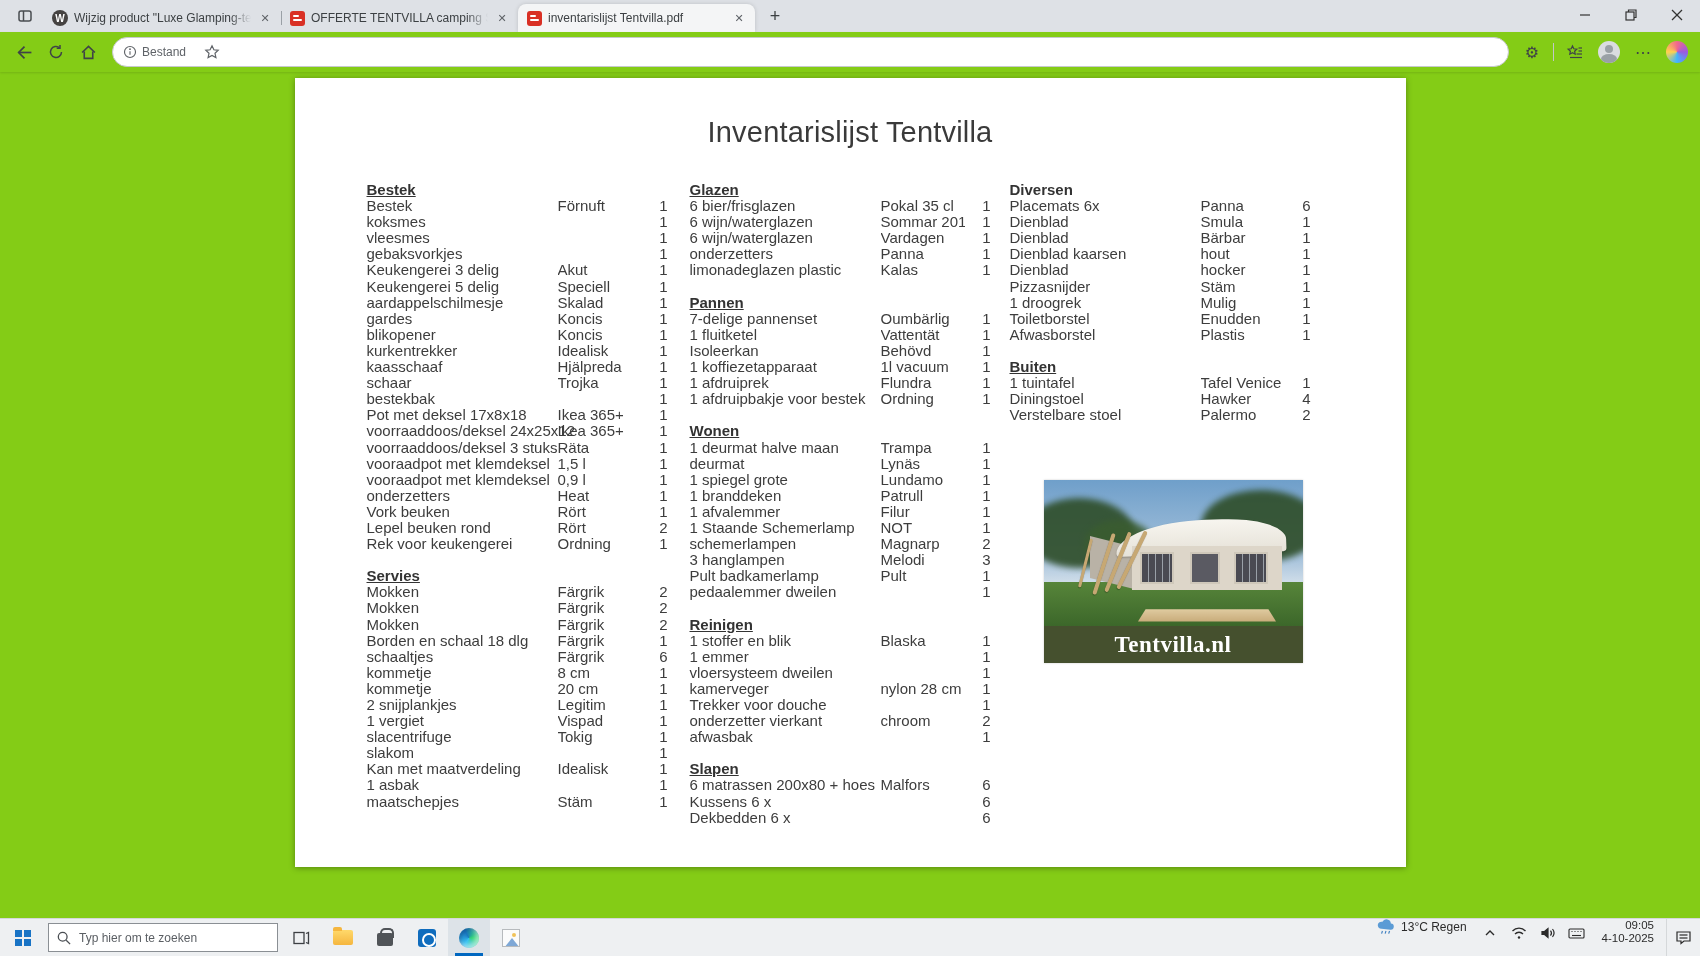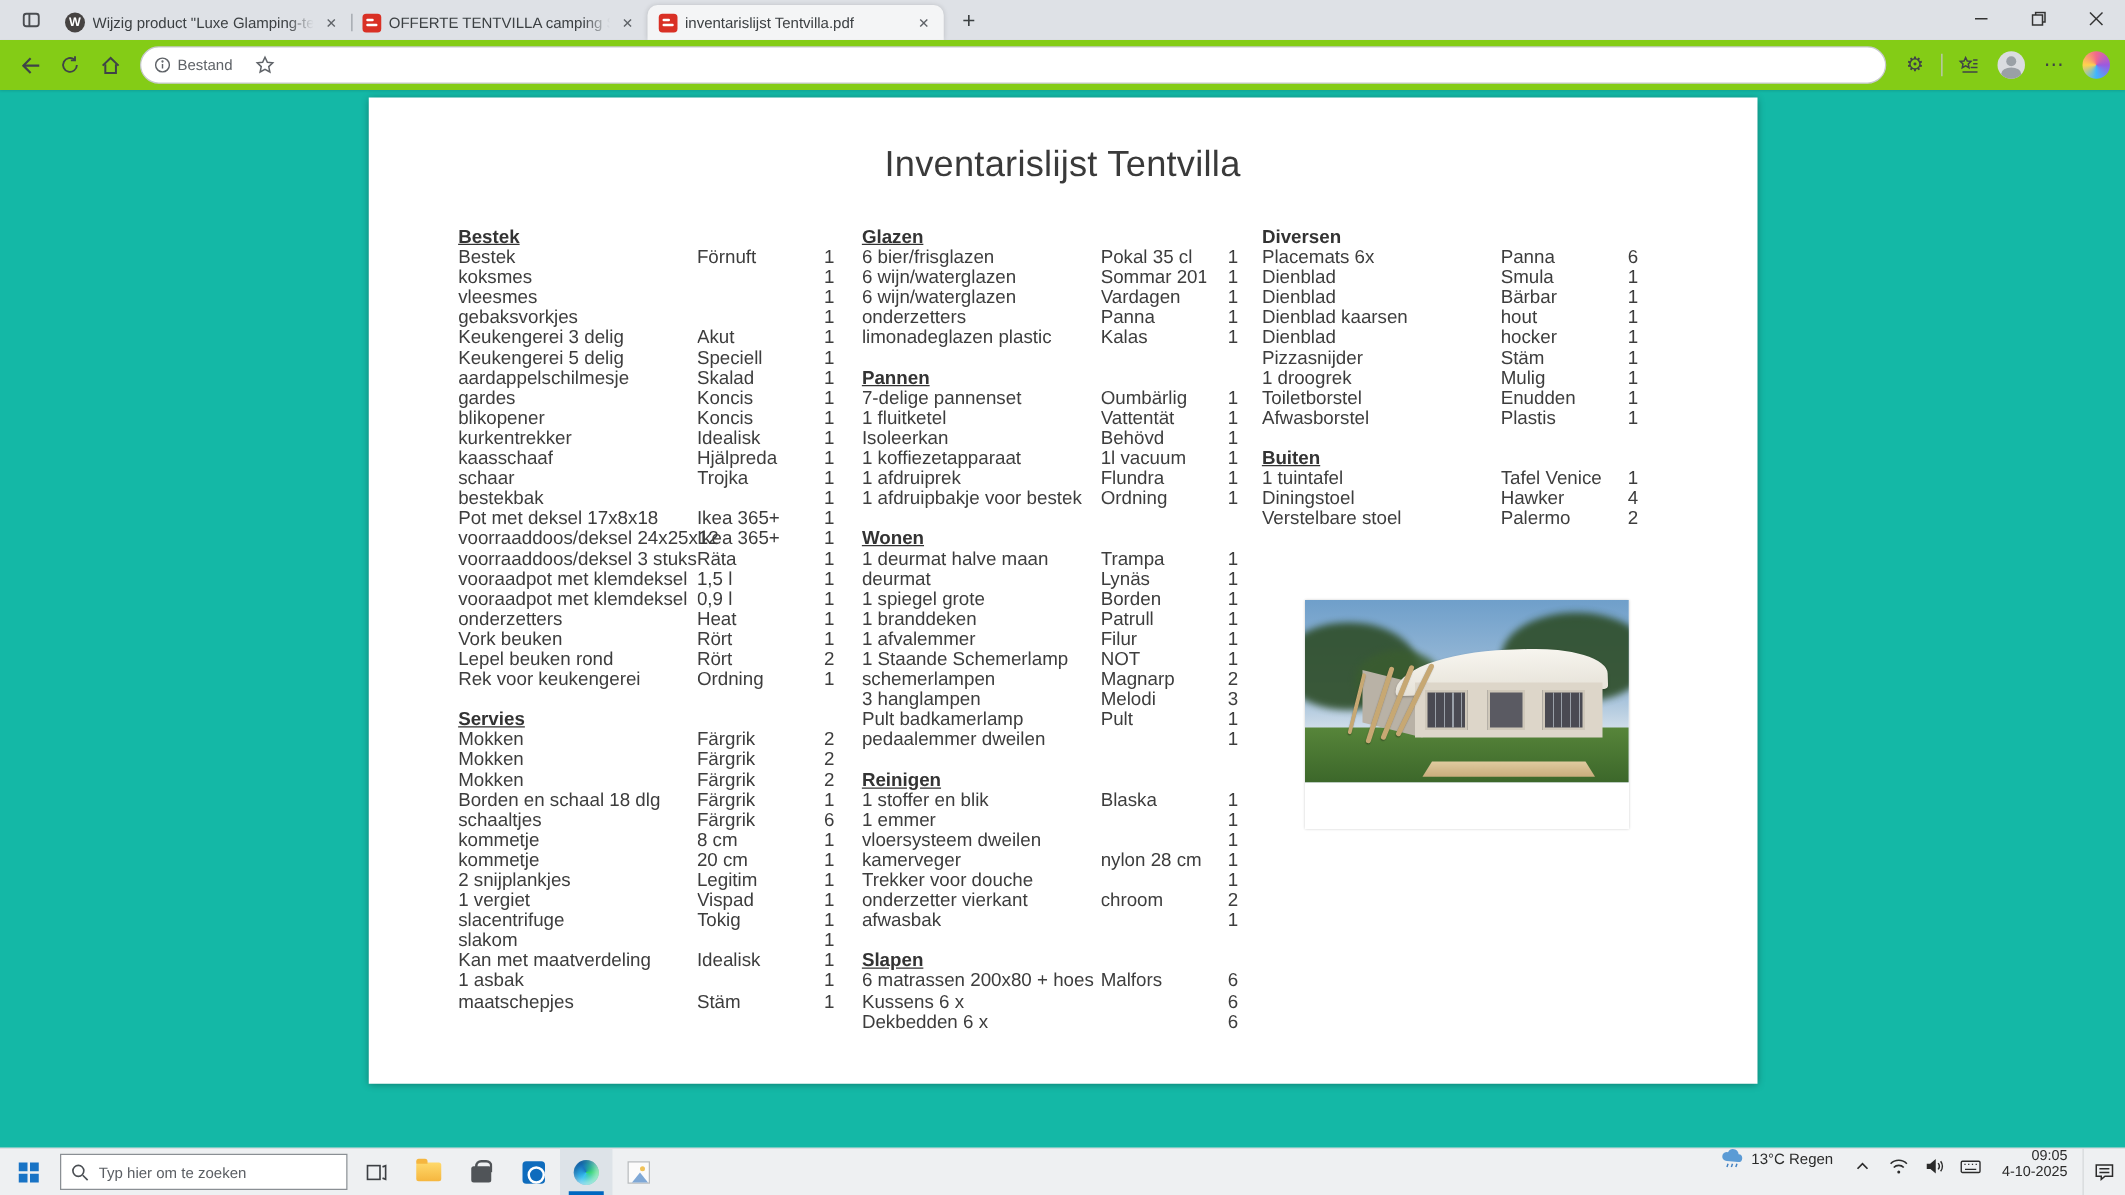--- a/index.html
+++ b/index.html
@@ -43,7 +43,7 @@
   .copilot { width:22px; height:22px; border-radius:50%; background:conic-gradient(#f2688c,#9b59e0,#3fb6ff,#ffd34d,#f2688c); }
 
   
-  .content { flex:1; background:#14b8a6; overflow:hidden; position:relative; }
+  .content { flex:1; background:#84cc16; overflow:hidden; position:relative; }
   .pdf-page { position:relative; width:1111px; height:789px; margin:6px auto 0; background:#ffffff; box-shadow:0 1px 6px rgba(0,0,0,.35); }
   .pdf-title { position:absolute; top:38px; left:0; width:100%; text-align:center; font-size:29px; font-weight:400; color:#3a3a3a; letter-spacing:.2px; }
   .pdf-col { position:absolute; top:104px; width:301px; font-size:15px; color:#3d3d3d; }

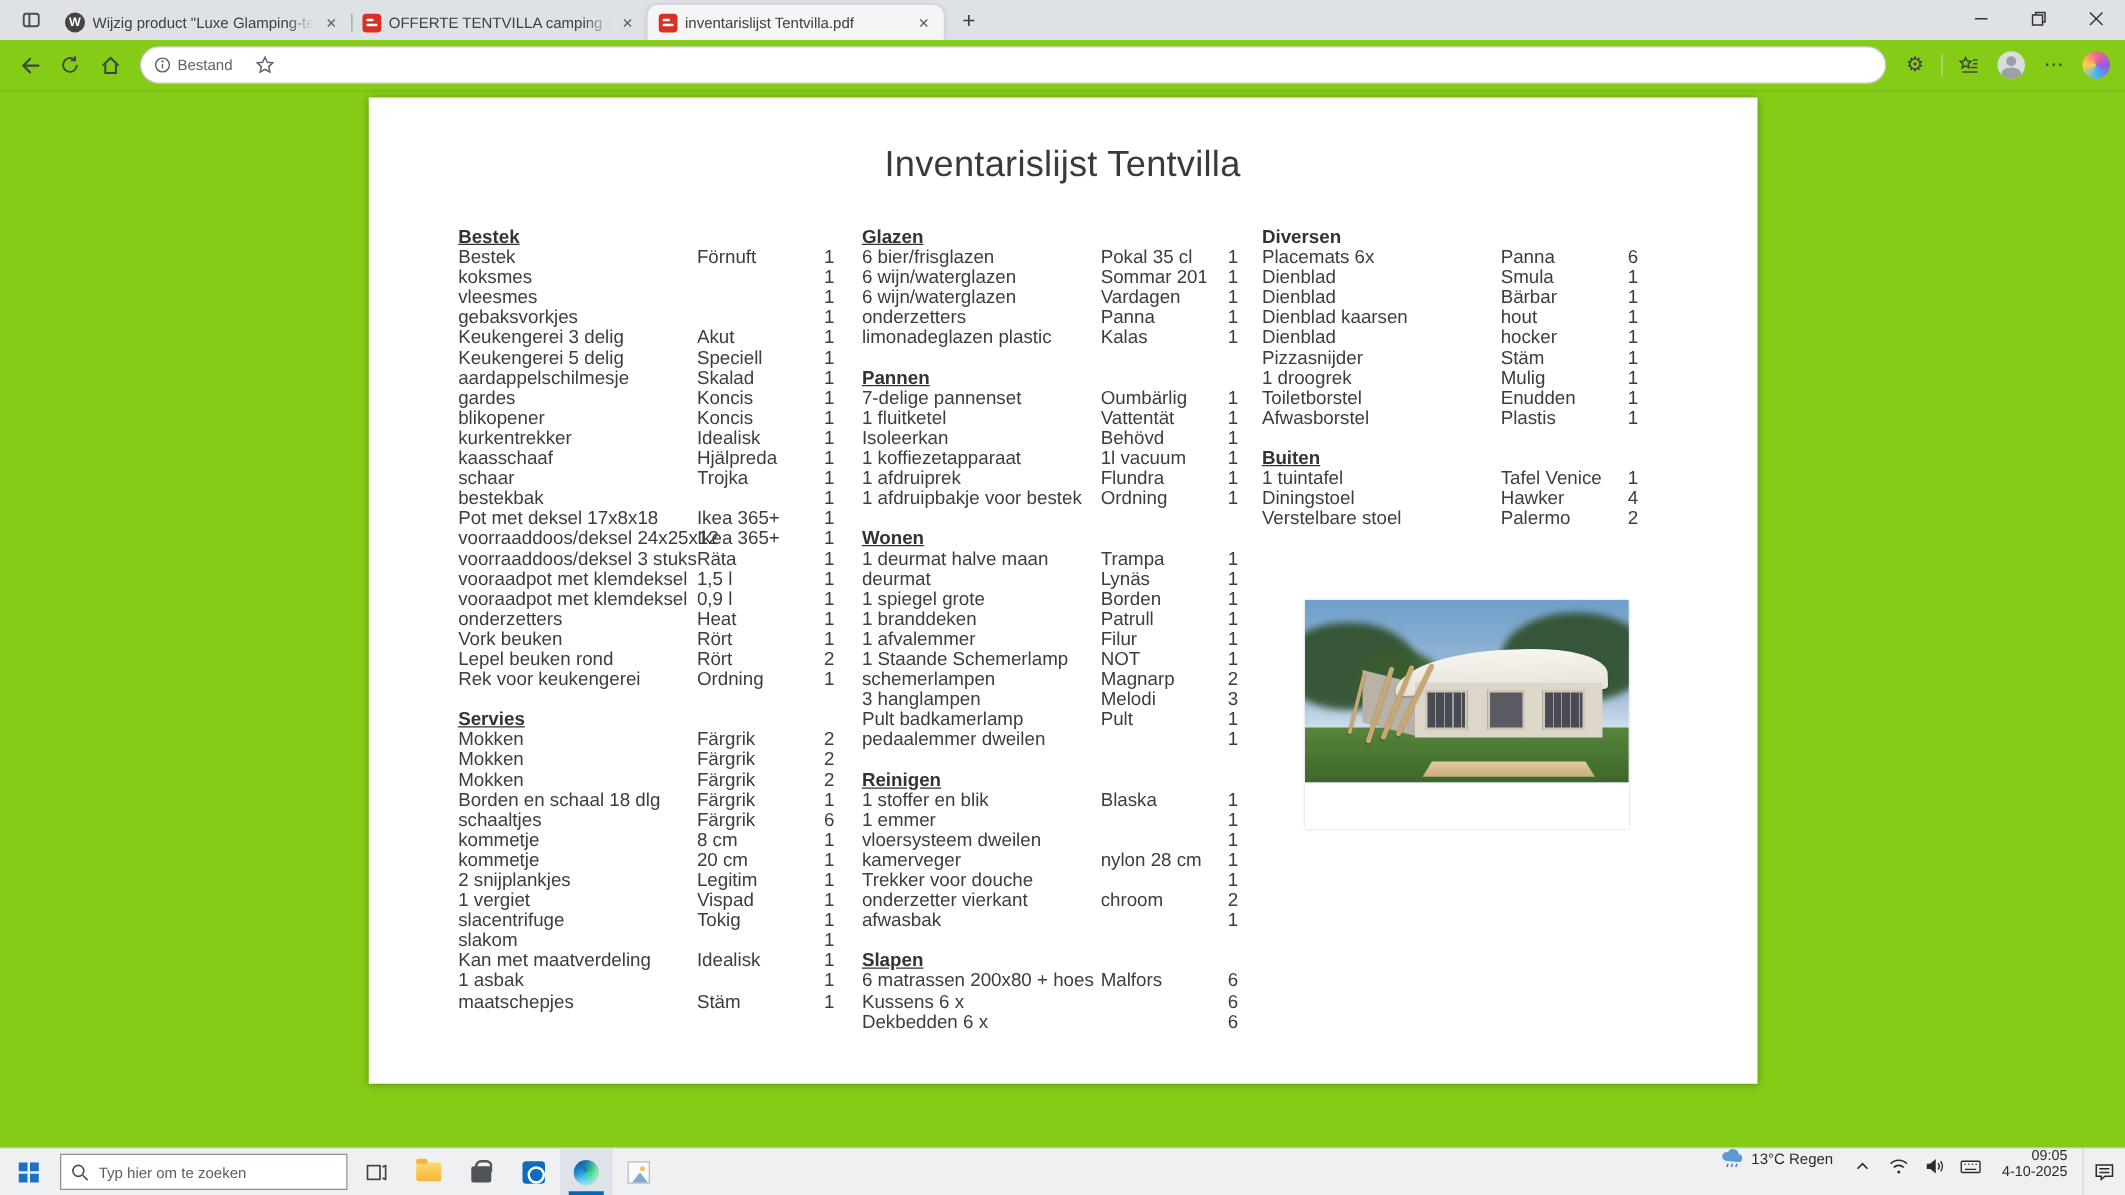--- a/index.html
+++ b/index.html
@@ -486,7 +486,7 @@
             </div>
             <div class="row">
               <span class="rn">1 spiegel grote</span>
-              <span class="rb">Borden</span>
+              <span class="rb">Lundamo</span>
               <span class="rq">1</span>
             </div>
             <div class="row">

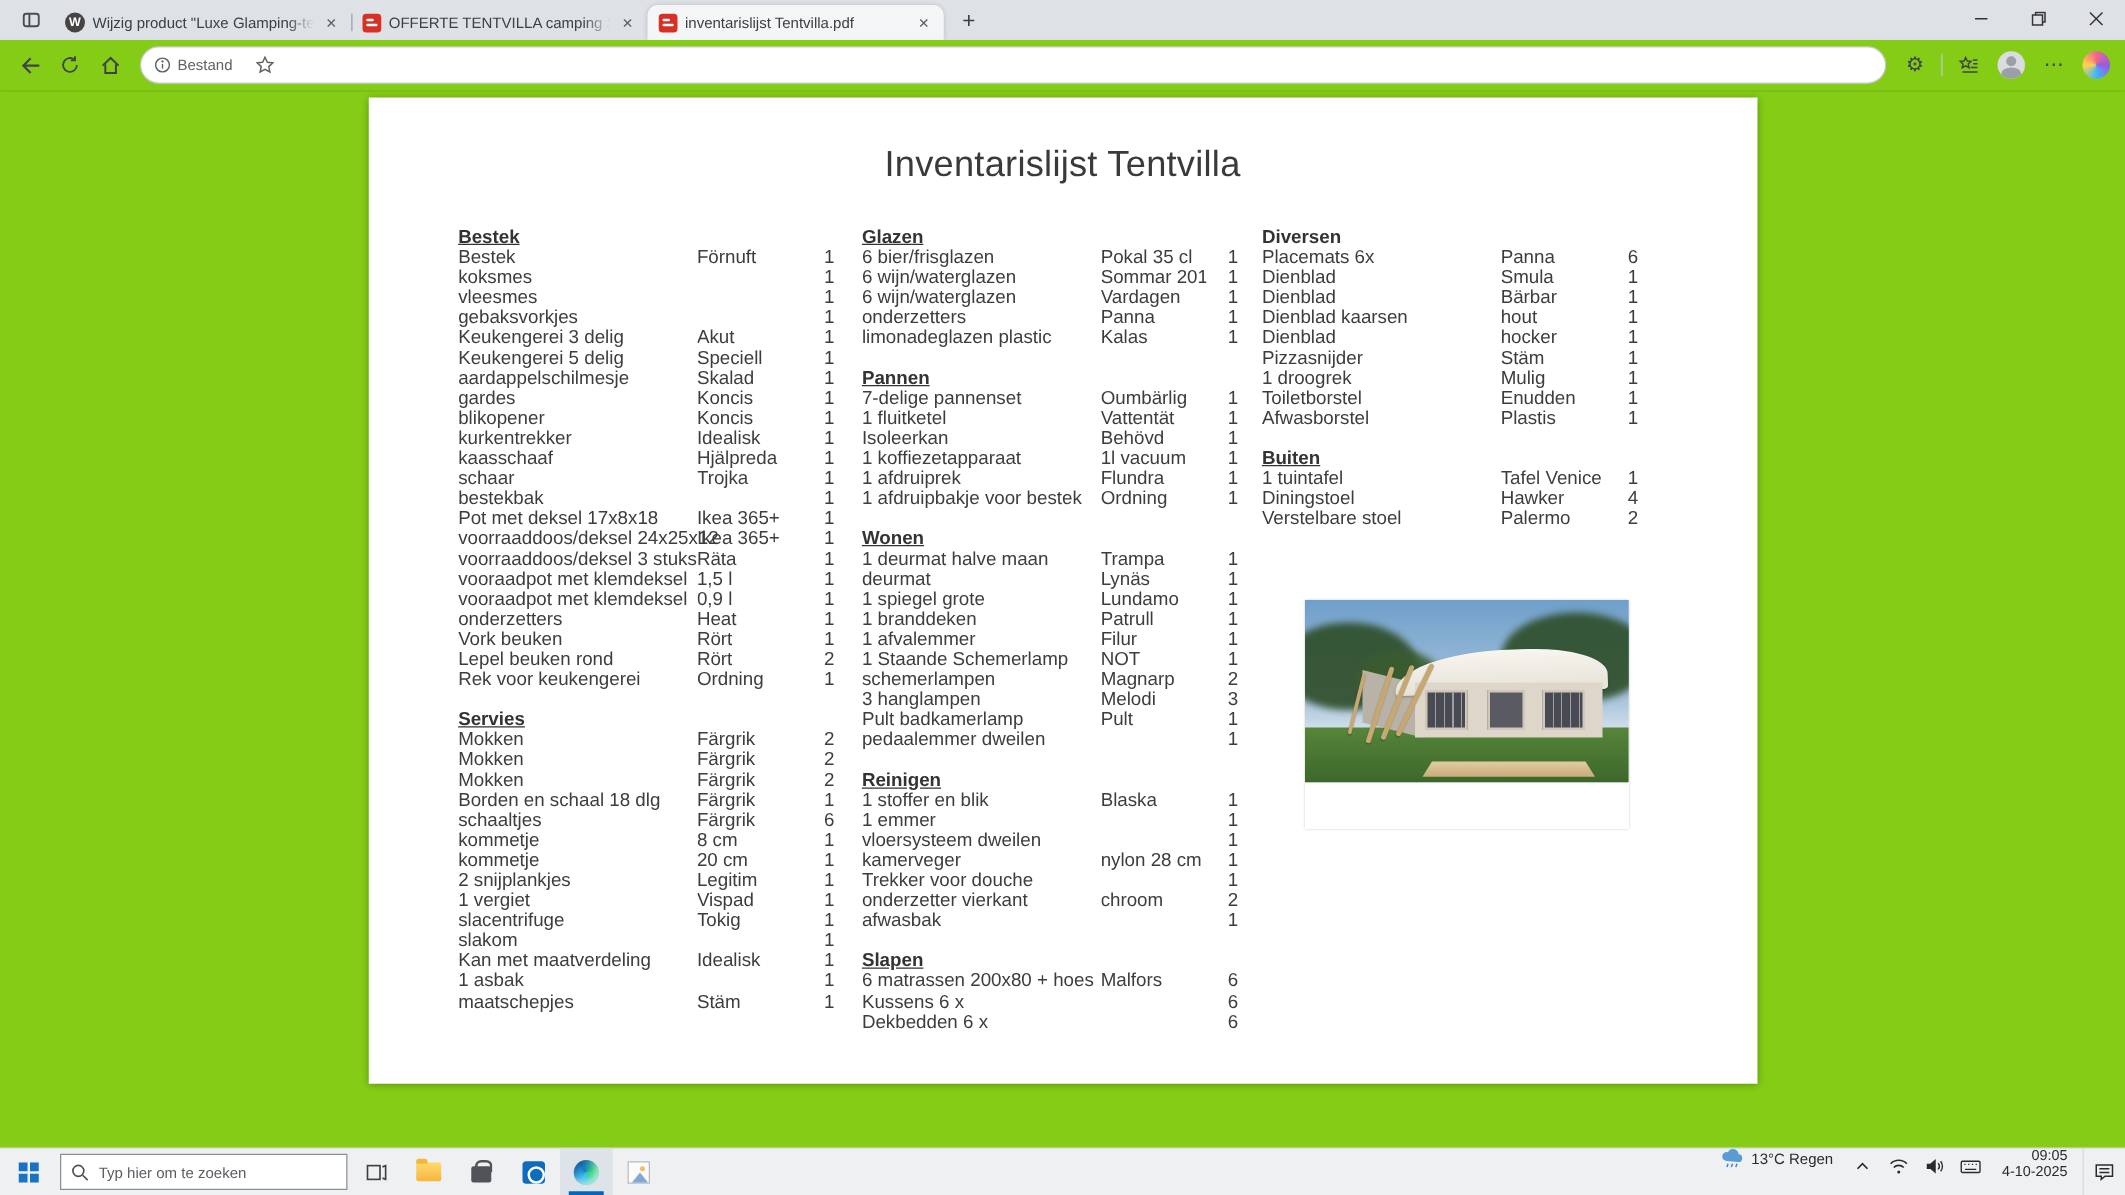--- a/index.html
+++ b/index.html
@@ -671,6 +671,9 @@
             <div class="pole p3"></div>
           <div class="deck"></div>
         </div>
+        <div class="tent-banner">
+          <span>Tentvilla.nl</span>
+        </div>
       </div>
     </div>
   </div>

